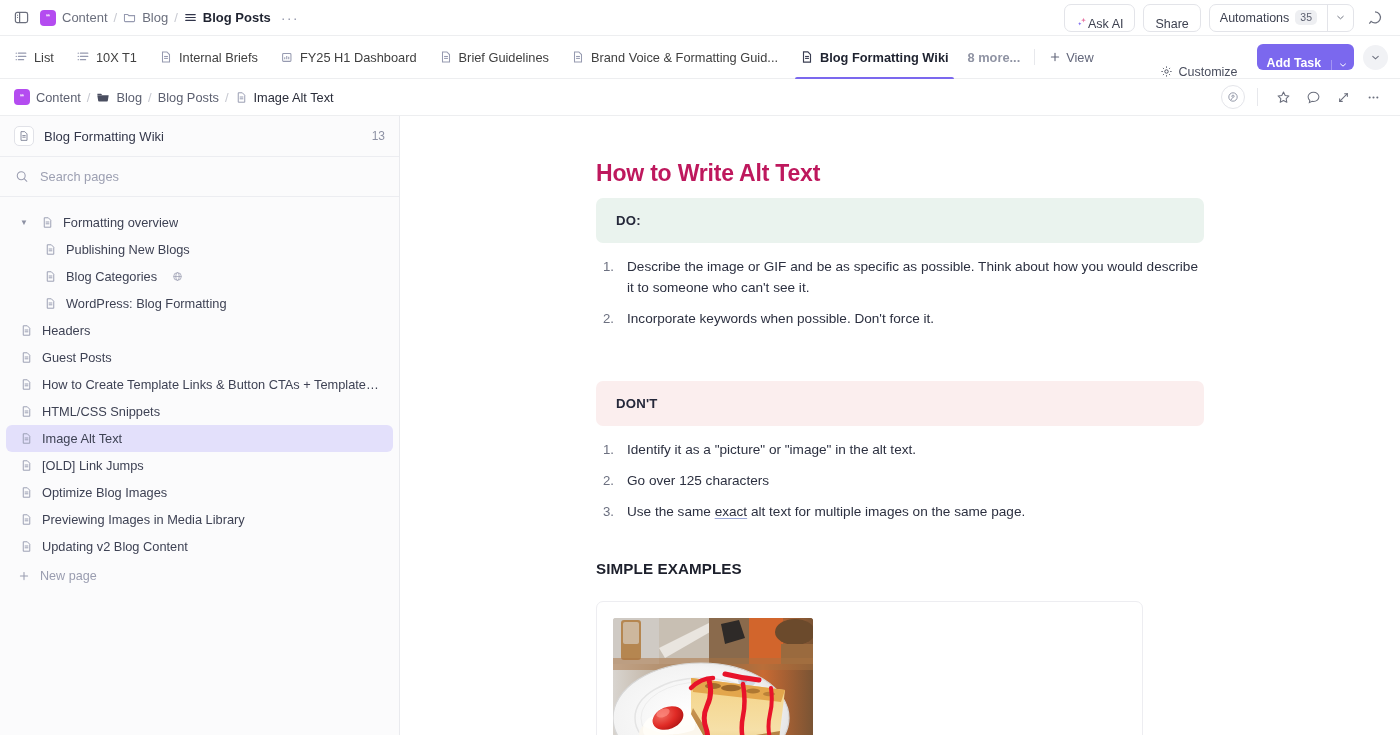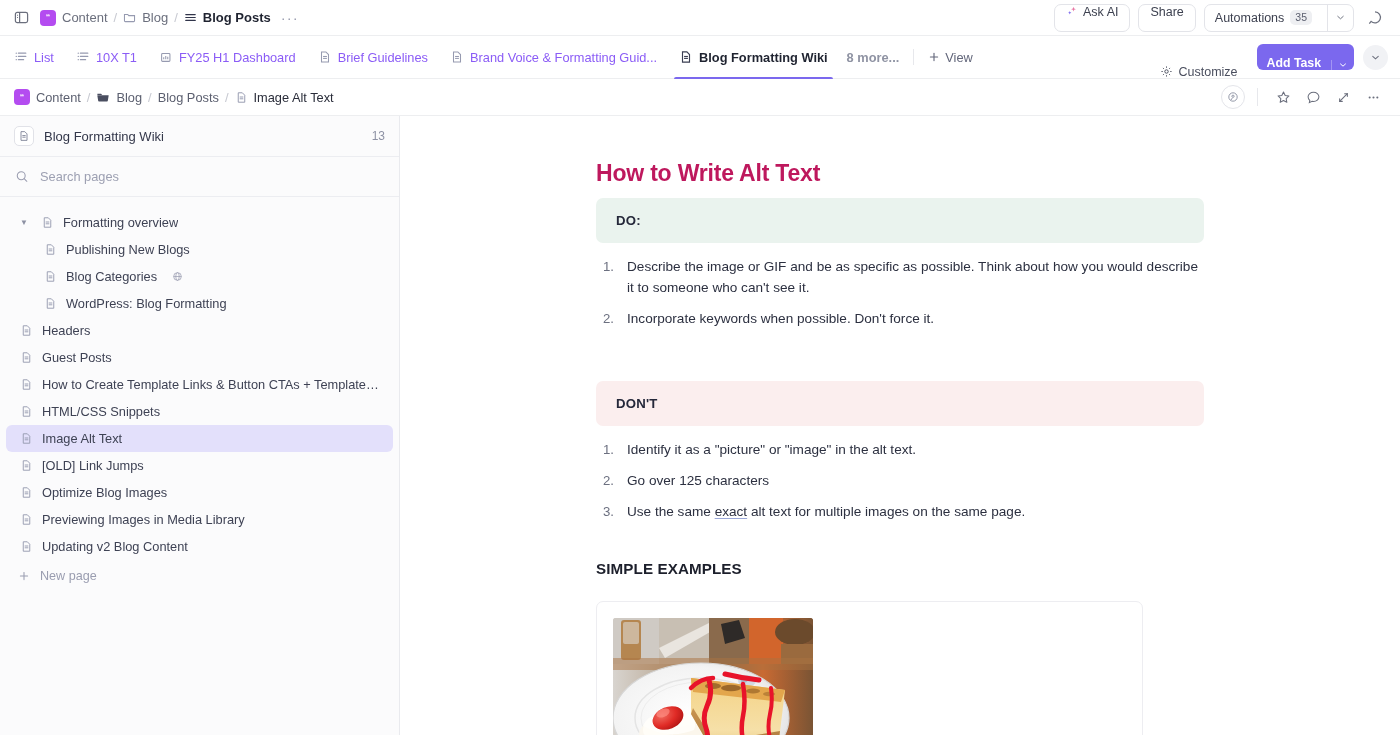--- a/index.html
+++ b/index.html
@@ -39,7 +39,7 @@
   .dots-btn { color: #9a9db0; font-size: 15px; letter-spacing: 1px; padding: 0 4px; }
   .topbar-right { margin-left: auto; display: flex; align-items: center; gap: 8px; }
   .pill {
-    height: 28px; display: flex; align-items: flex-start; gap: 5px;
+    height: 28px; display: flex; align-items: flex-end; 
     padding: 0 11px; border: 1px solid #e3e4e9; border-radius: 7px;
     font-size: 12.5px; color: #3d4150; background: #fff; white-space: nowrap;
   }

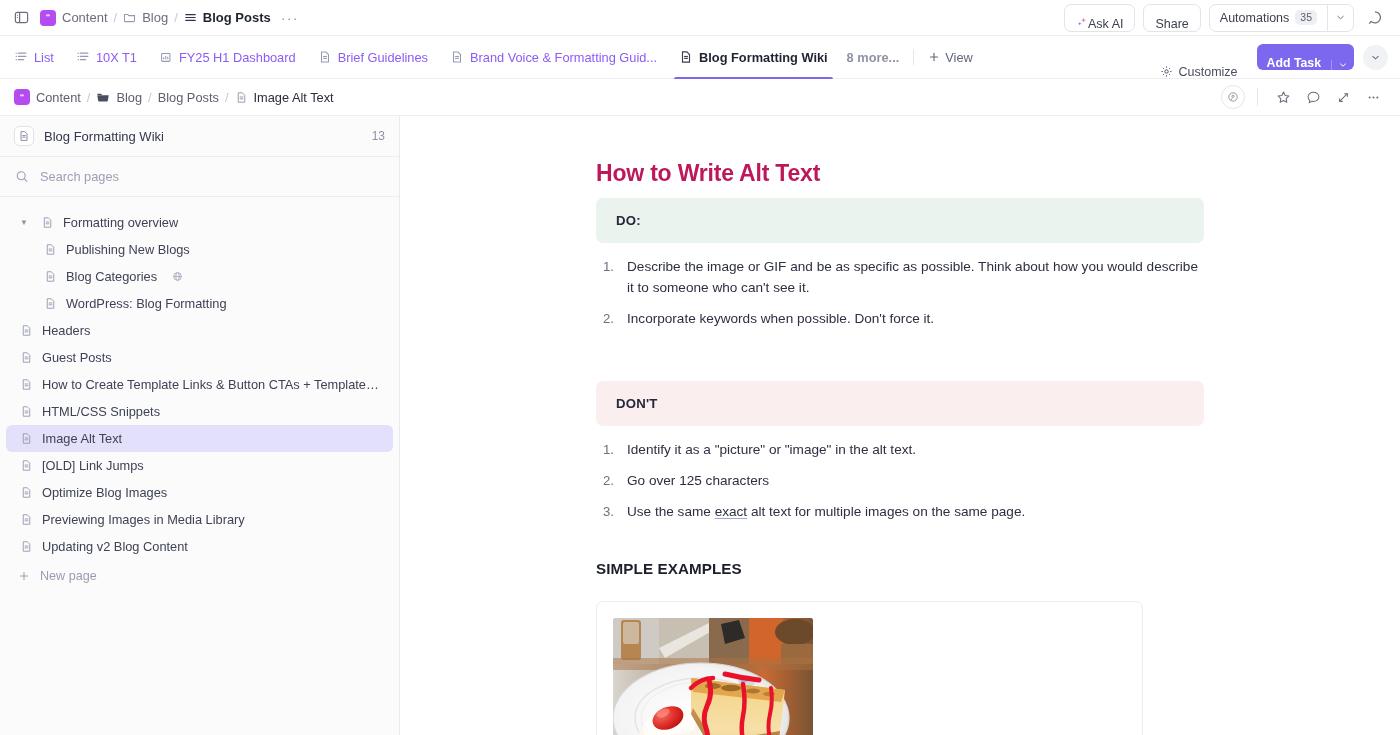--- a/index.html
+++ b/index.html
@@ -62,7 +62,7 @@
   }
   .tab {
     display: flex; align-items: center; gap: 6px;
-    padding: 0 11px; font-size: 12.8px; color: #8b5cf6;
+    padding: 0 11px; font-size: 12.8px; color: #404040;
     position: relative; white-space: nowrap;
   }
   .tab:first-child { padding-left: 0; }

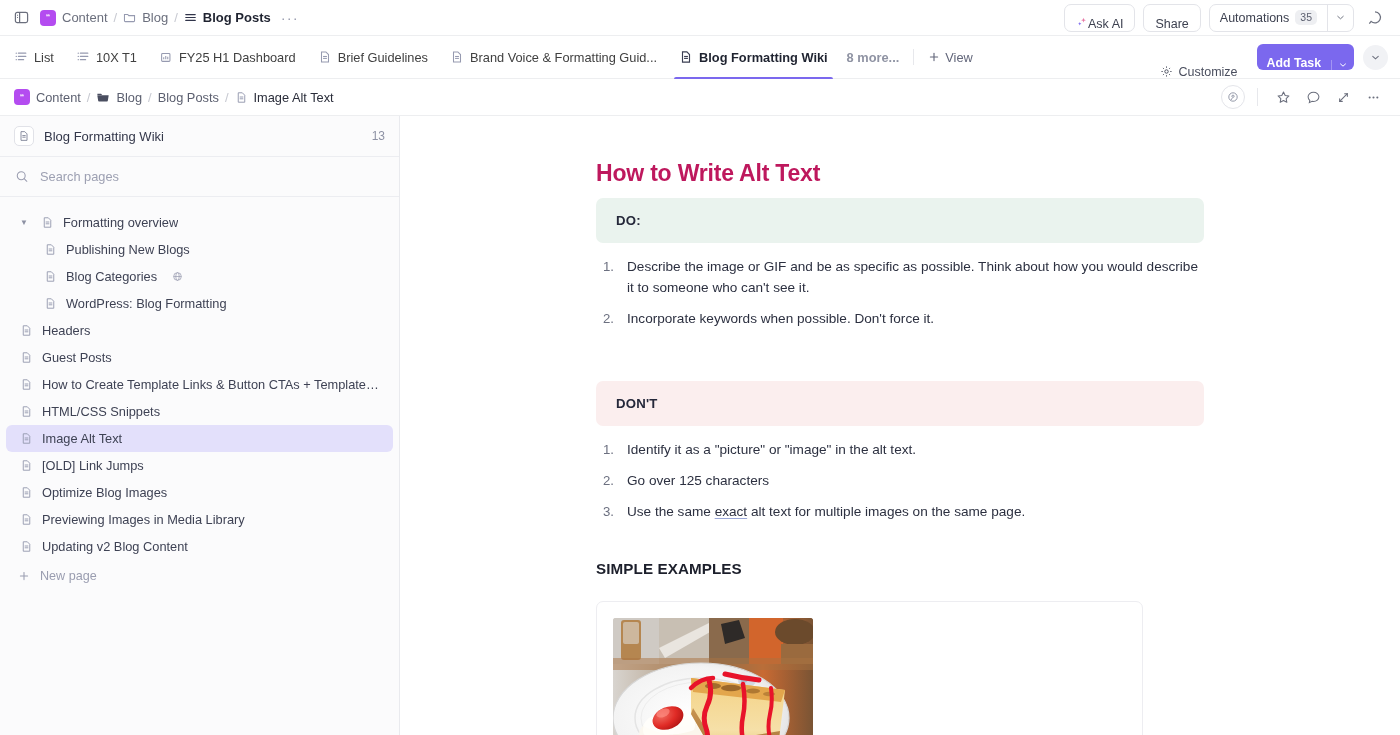--- a/index.html
+++ b/index.html
@@ -276,6 +276,16 @@
         </svg>
       </span>
       <span>10X T1</span>
+    </div>
+    <div class="tab">
+      <span class="doc-ico">
+        <svg width="14" height="14" viewBox="0 0 16 16" fill="none" stroke="currentColor" stroke-width="1.2">
+          <path d="M4 2.2h5l3 3v8.6H4z"></path>
+            <line x1="5.8" y1="7.4" x2="10.2" y2="7.4"></line>
+            <line x1="5.8" y1="9.6" x2="10.2" y2="9.6"></line>
+        </svg>
+      </span>
+      <span>Internal Briefs</span>
     </div>
     <div class="tab">
       <span class="doc-ico">

